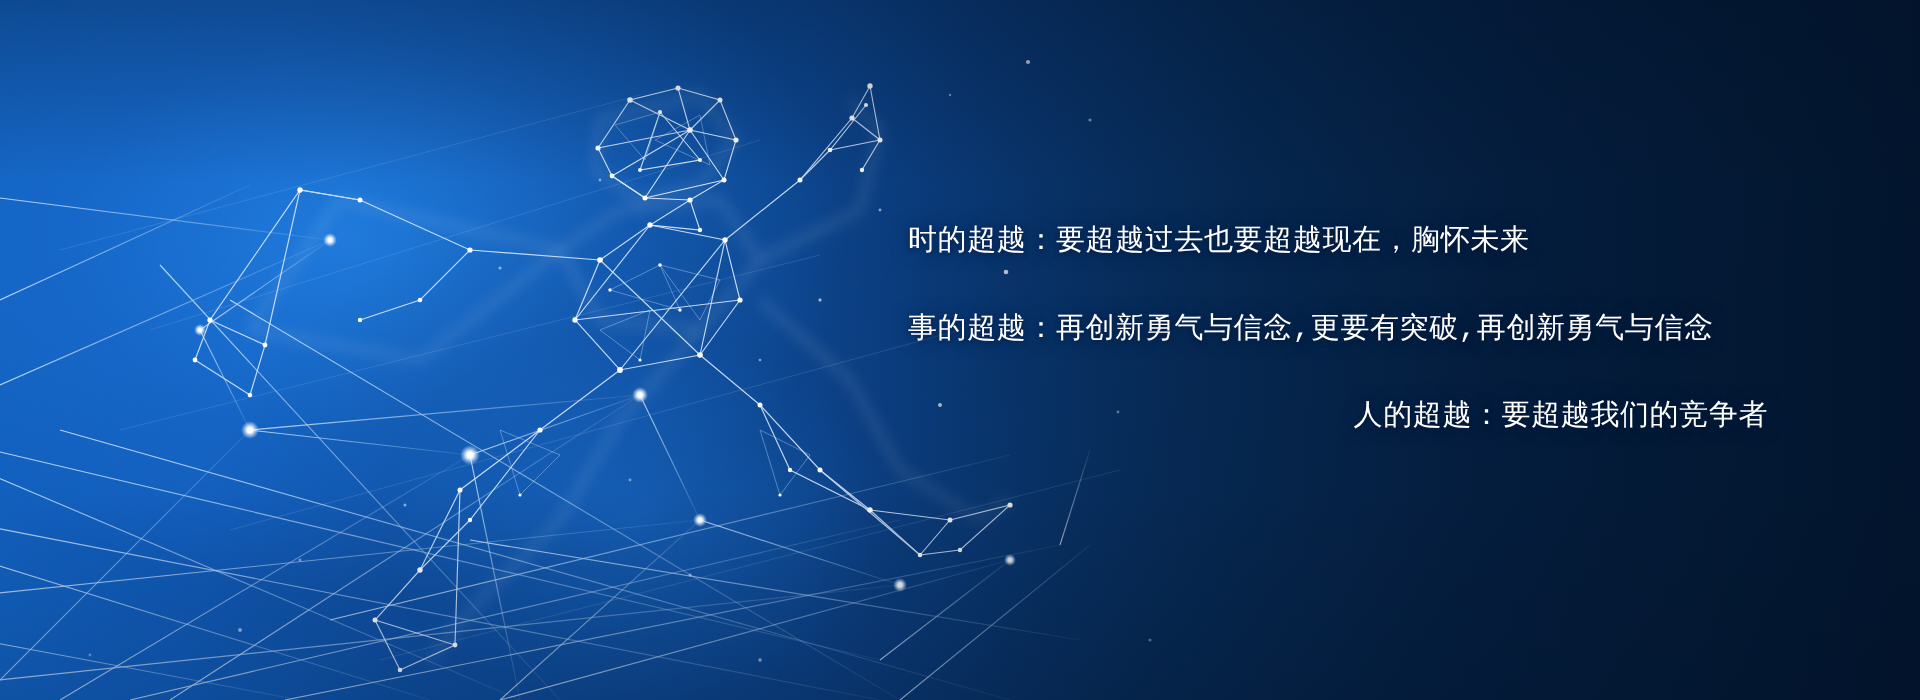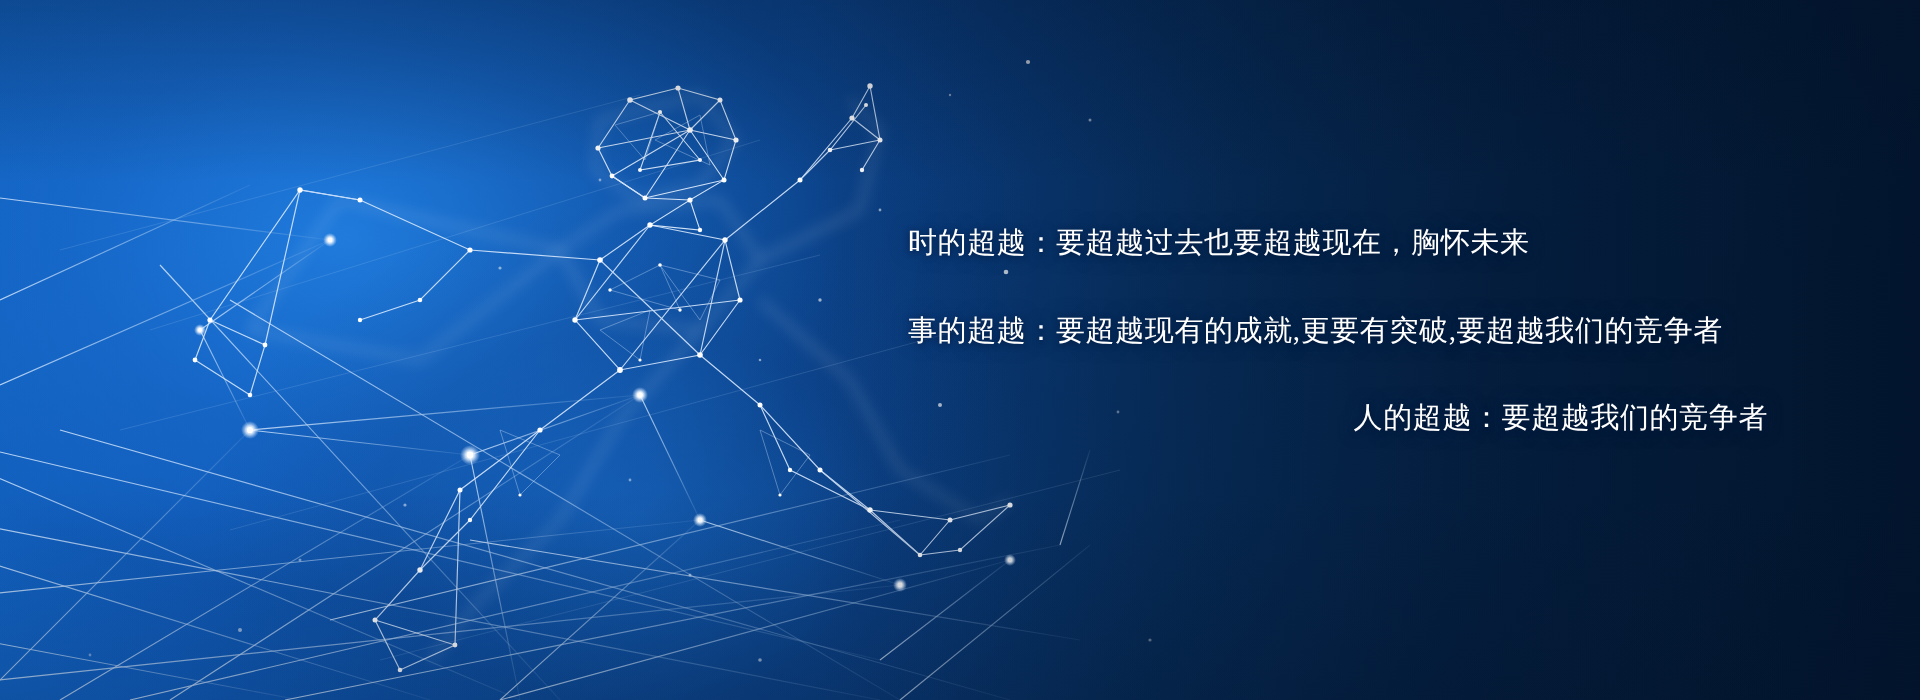--- a/index.html
+++ b/index.html
@@ -12,7 +12,7 @@
     width: 1920px;
     height: 700px;
     overflow: hidden;
-    font-family: Liberation Serif, serif;
+    font-family: Liberation Mono, monospace;
     background-color: #062449;
   }
   

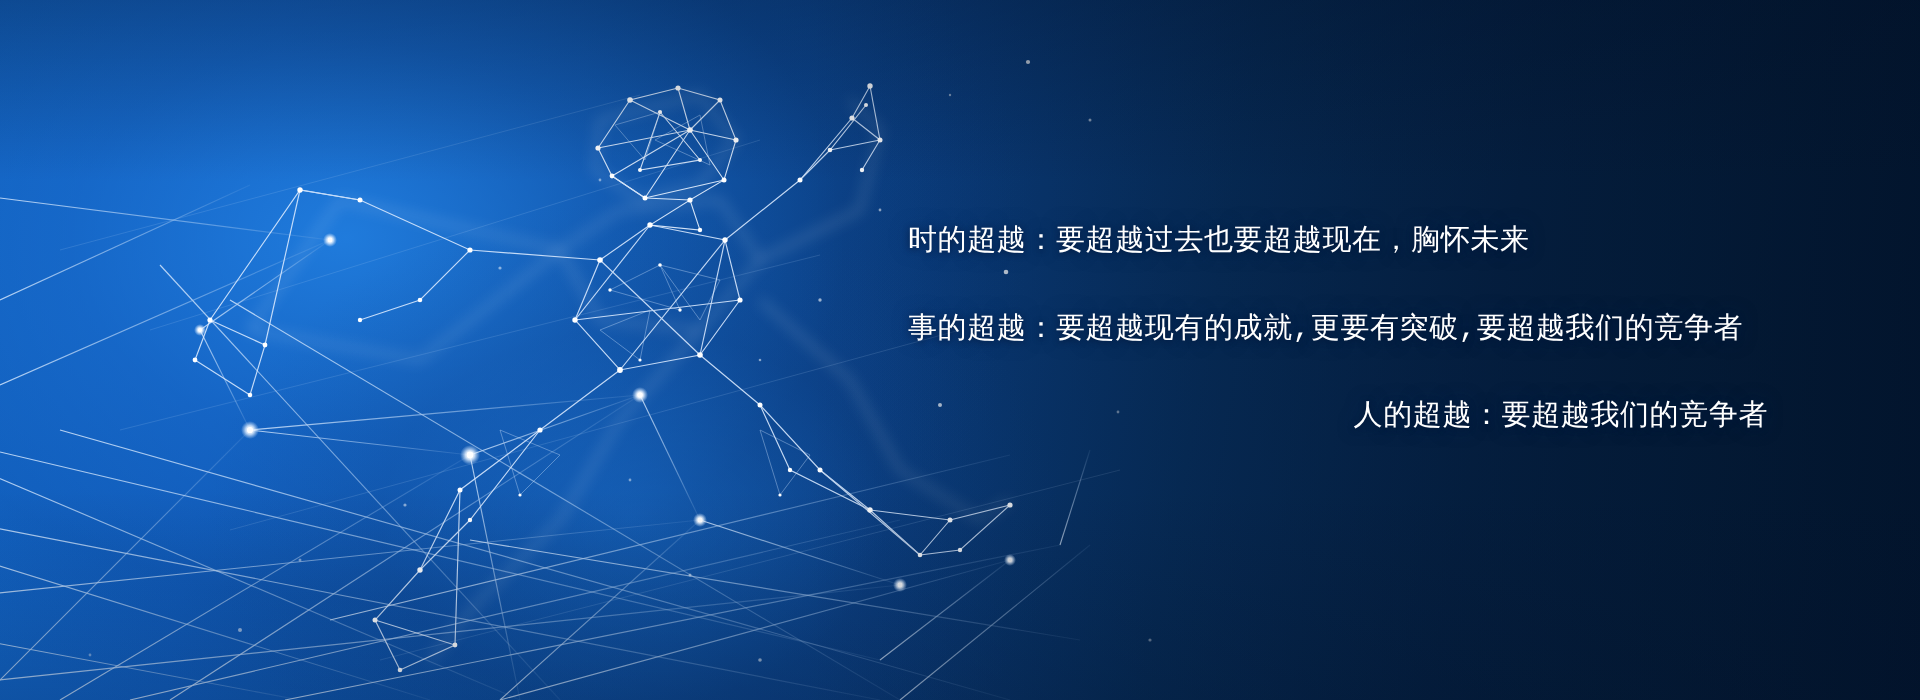--- a/index.html
+++ b/index.html
@@ -319,7 +319,7 @@
 
   <div class="copy">
     <div class="copy-line">时的超越：要超越过去也要超越现在，胸怀未来</div>
-    <div class="copy-line">事的超越：要超越现有的成就,更要有突破,要超越我们的竞争者</div>
+    <div class="copy-line">事的超越：再创新勇气与信念,更要有突破,再创新勇气与信念</div>
     <div class="copy-line">人的超越：要超越我们的竞争者</div>
   </div>
 

